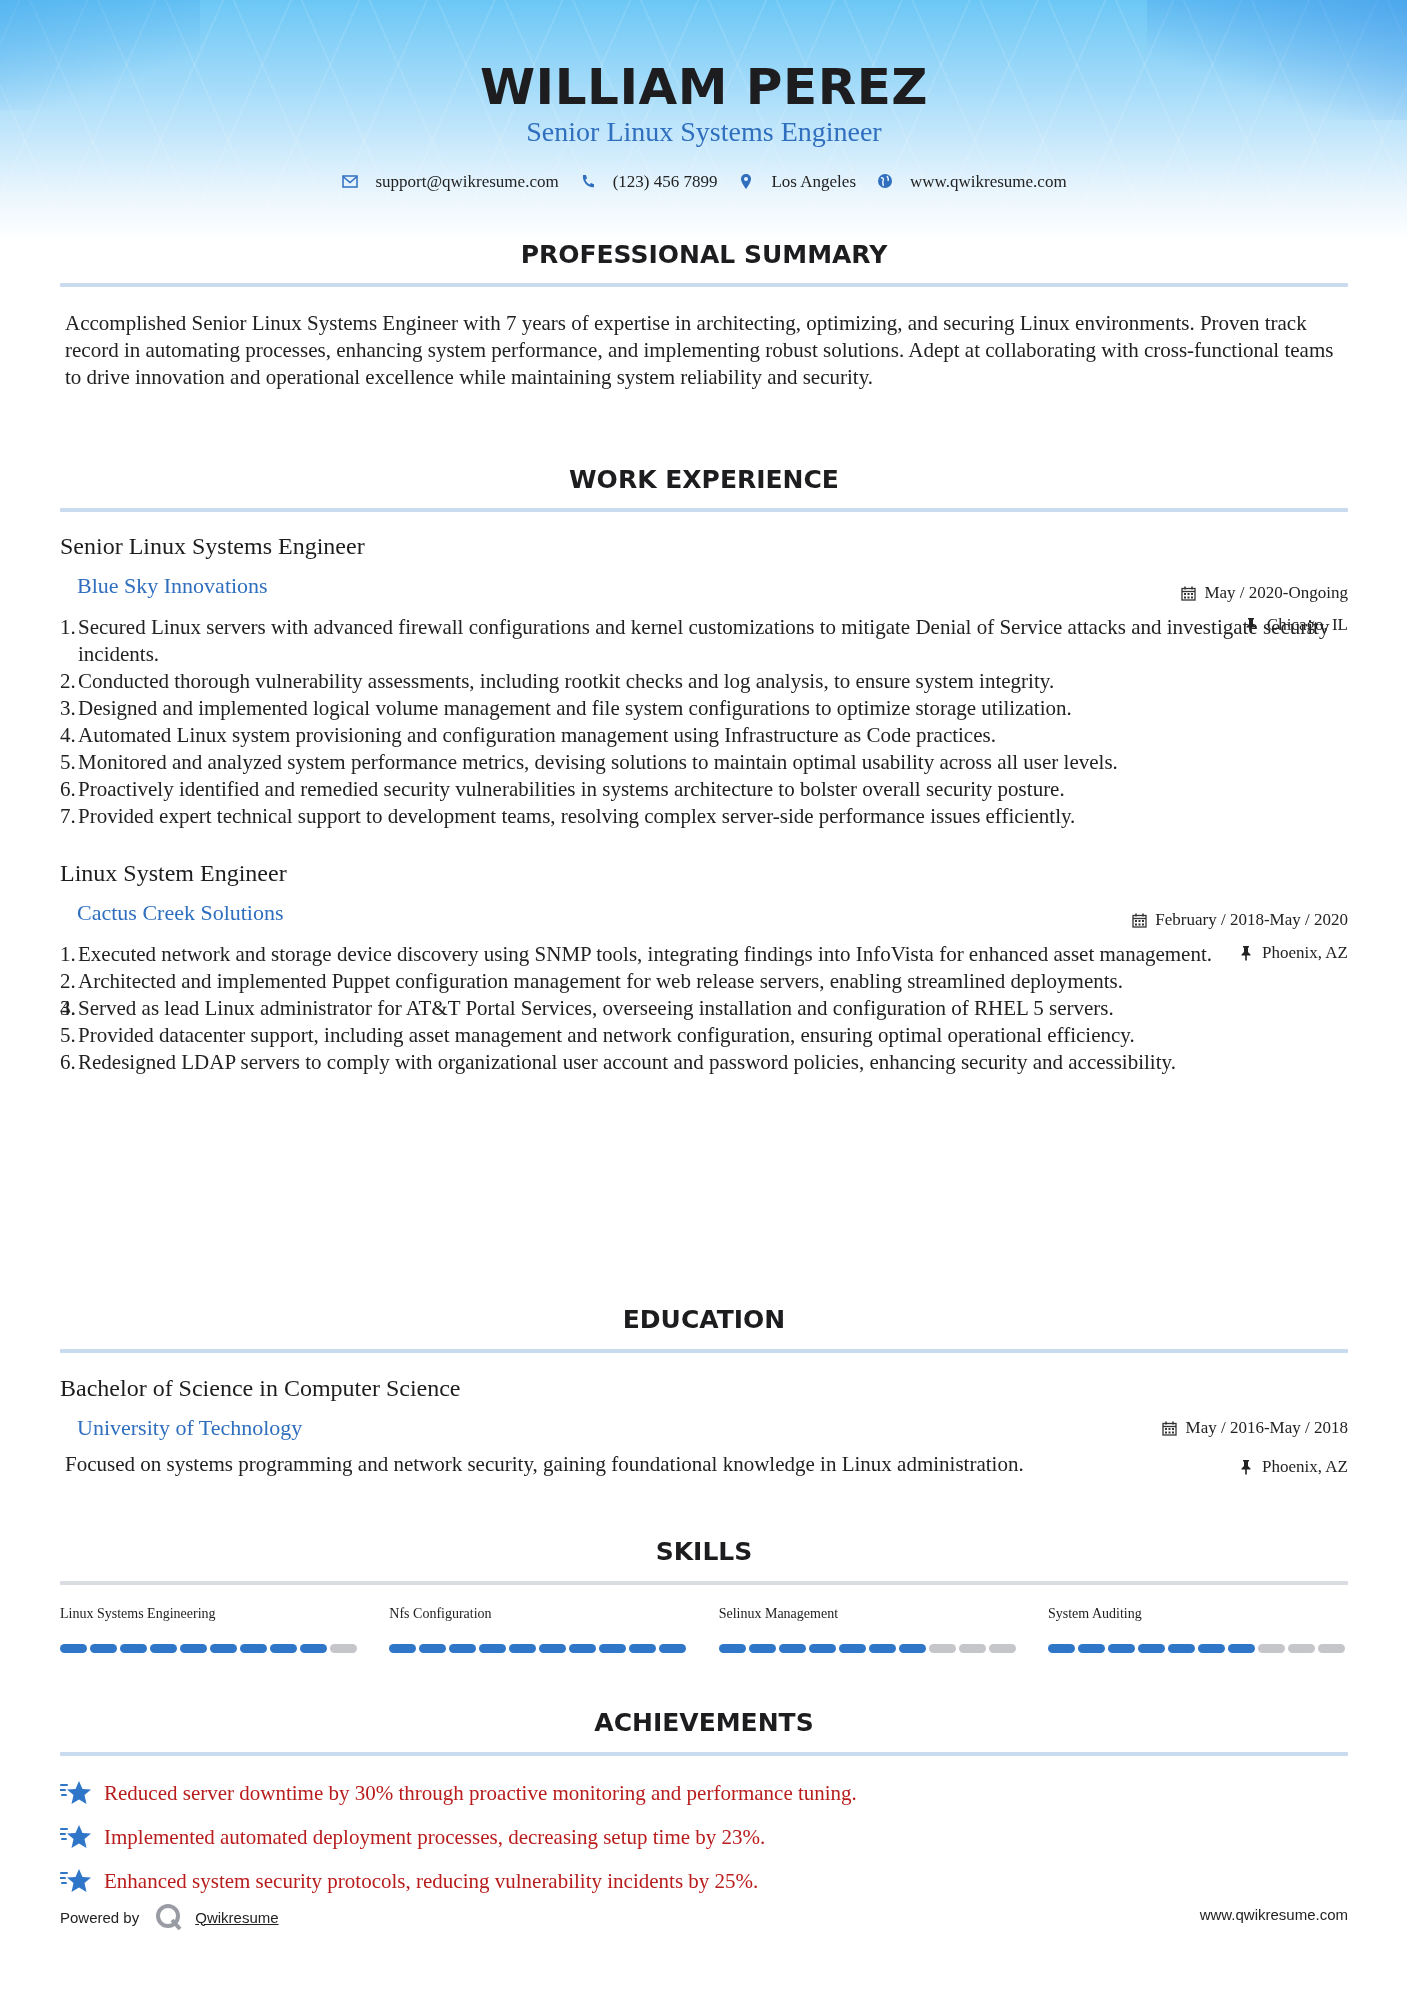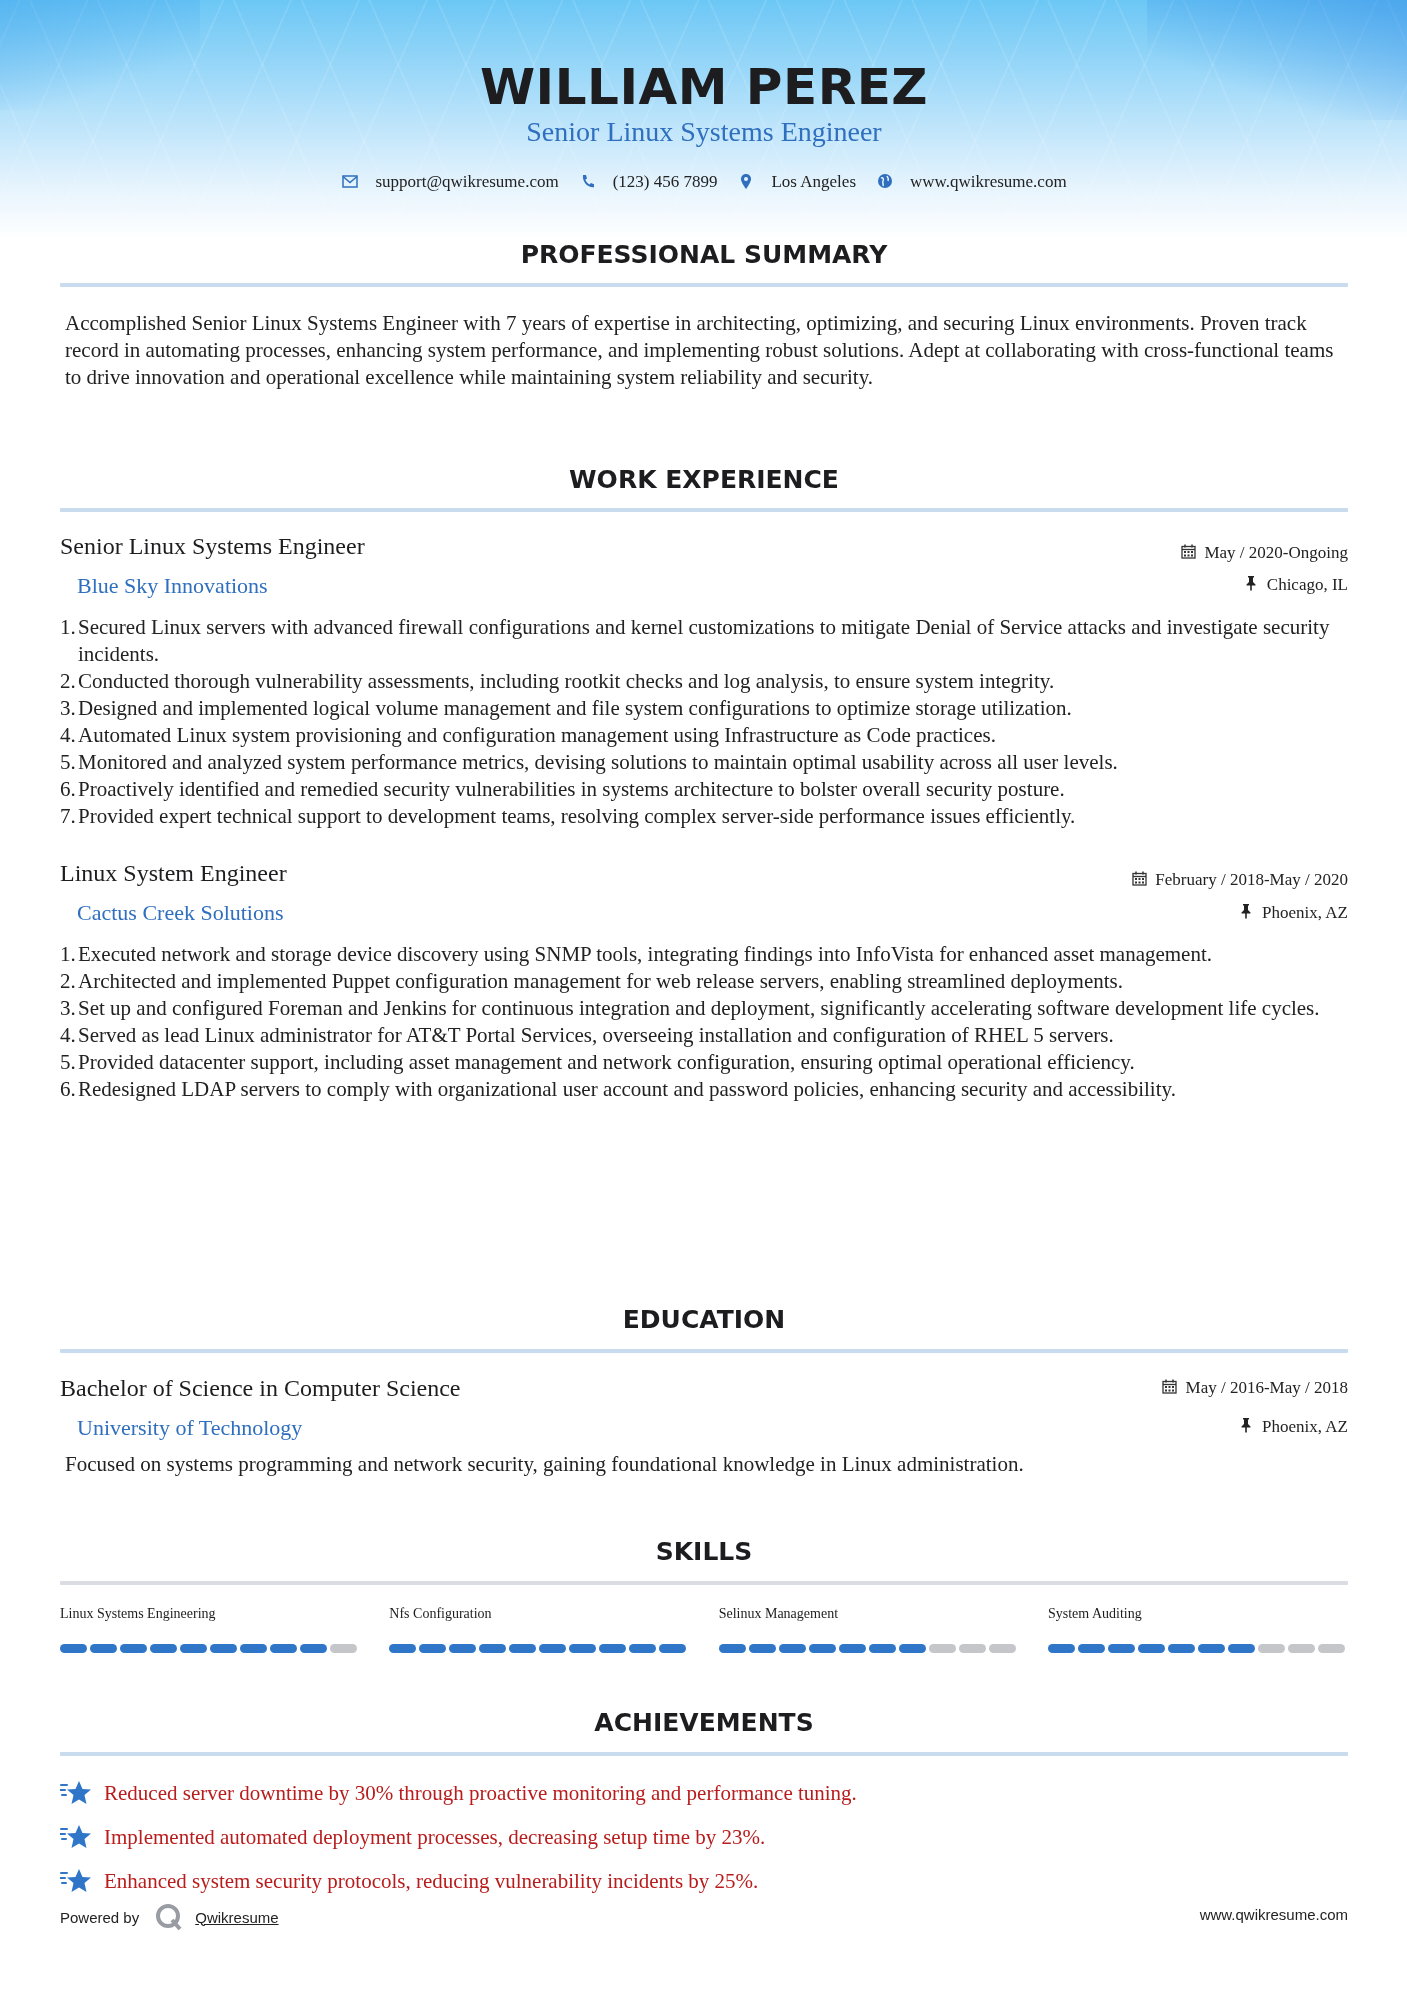--- a/index.html
+++ b/index.html
@@ -52,7 +52,7 @@
 
   .job-title { position: absolute; left: 0; font-size: 24px; color: #1d1d1f; }
   .company { position: absolute; left: 17px; font-size: 22px; color: #2f6fbe; }
-  .meta { position: absolute; right: 0; font-size: 17px; color: #222; display: flex; align-items: flex-start; }
+  .meta { position: absolute; right: 0; font-size: 17px; color: #222; display: flex; align-items: center; margin-top: 40px; }
   .meta .mi { display: inline-flex; margin-right: 8px; width: 16px; height: 16px; align-items: center; justify-content: center; }
 
   ol.bullets { position: absolute; left: 0; width: 1288px; list-style: none; font-size: 21px; line-height: 27px; color: #222; }

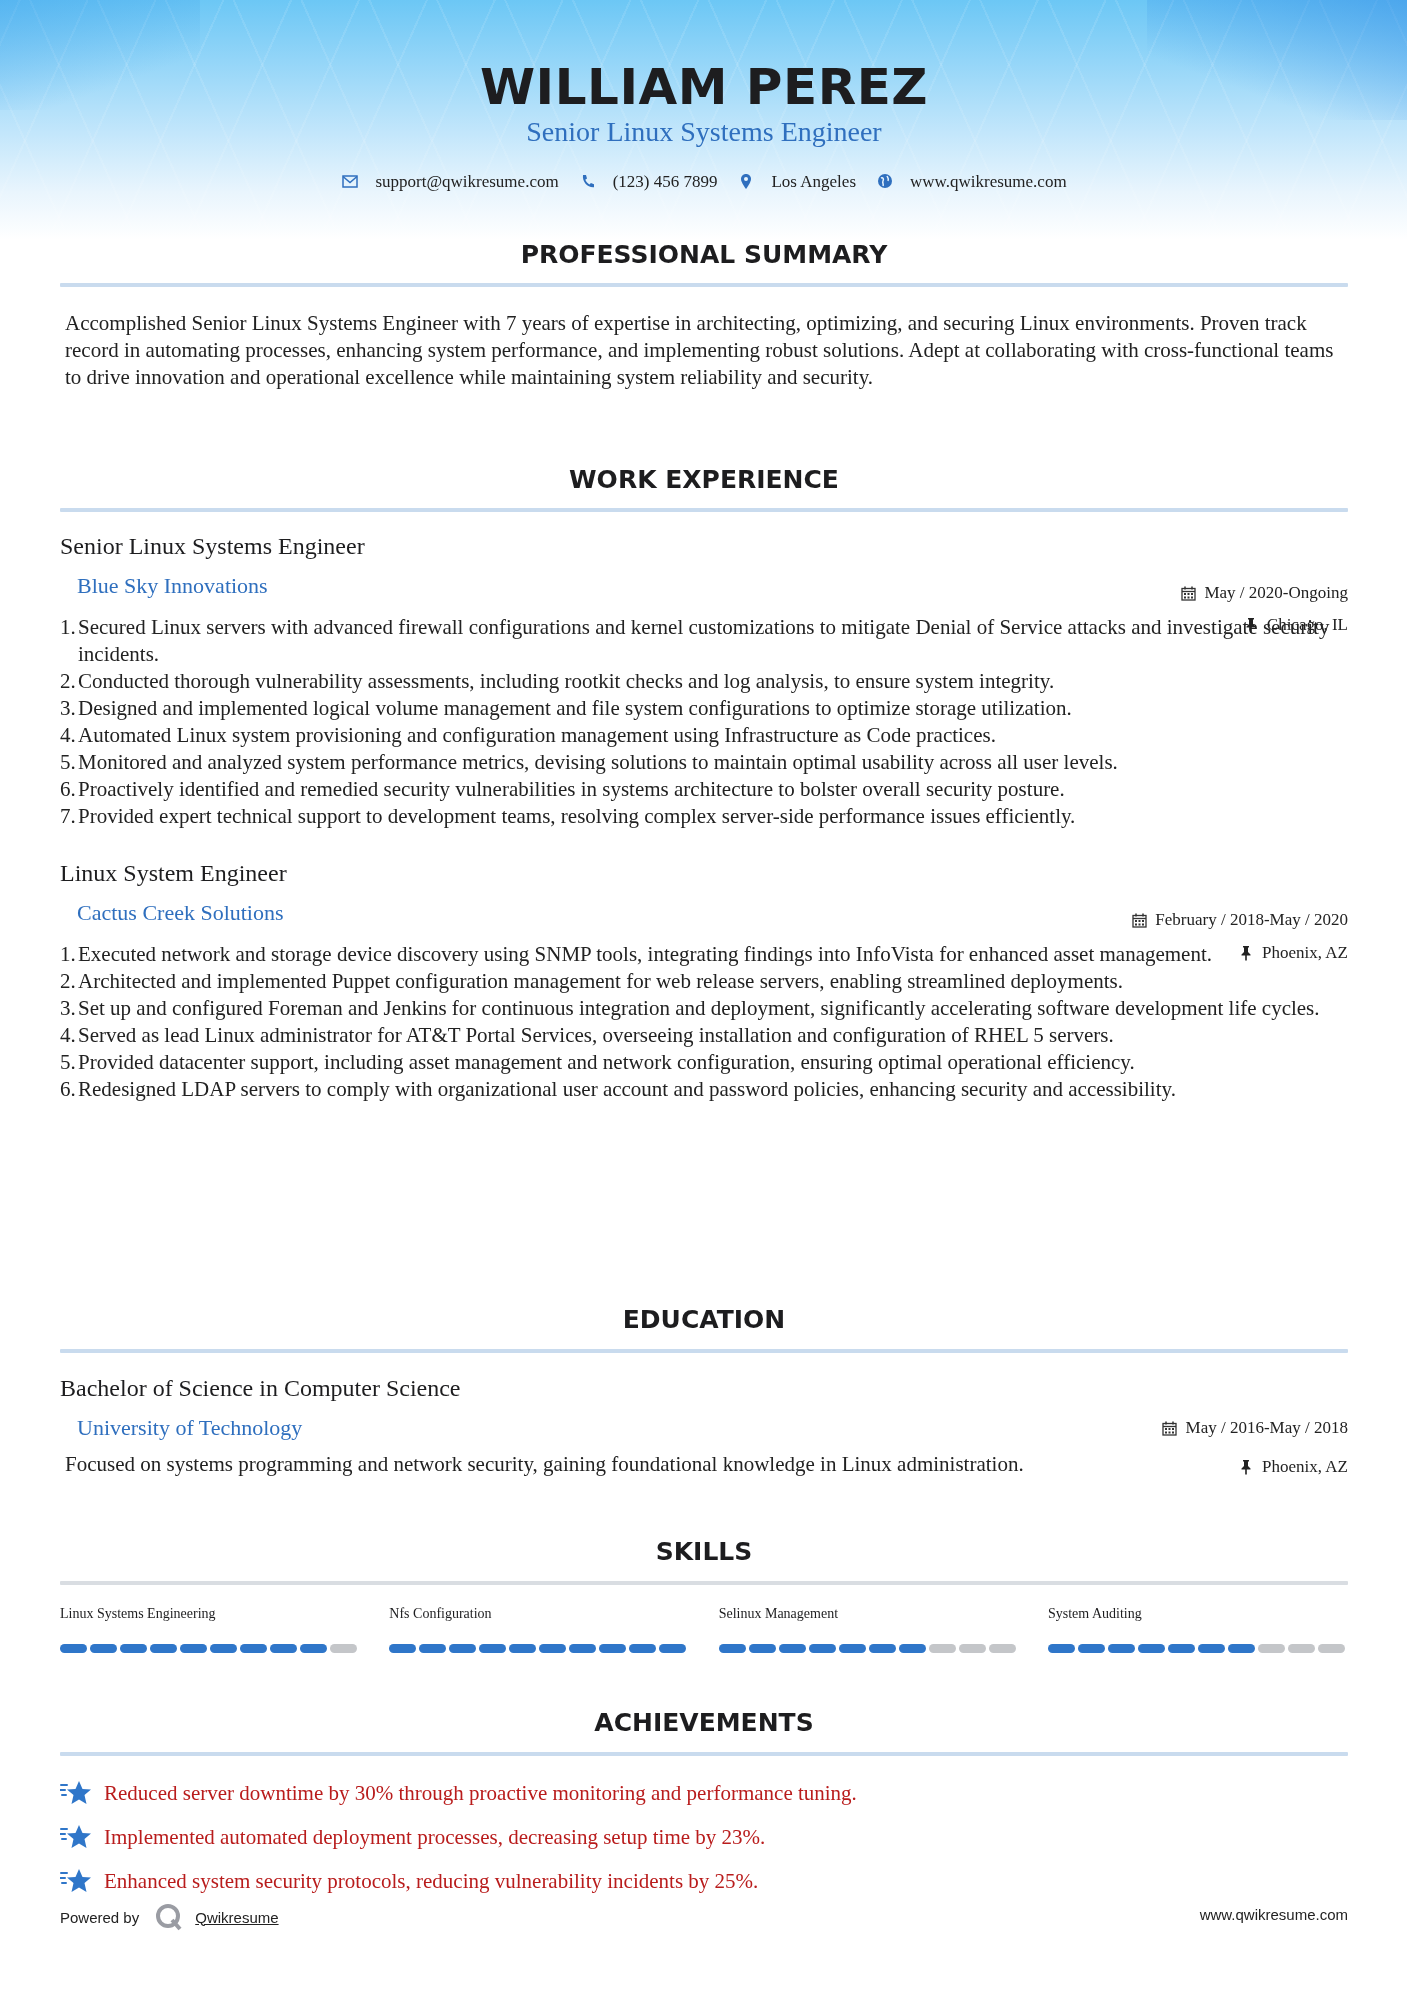--- a/index.html
+++ b/index.html
@@ -202,7 +202,7 @@
   <ol class="bullets" style="top:941px;">
     <li><span class="num">1.</span><span>Executed network and storage device discovery using SNMP tools, integrating findings into InfoVista for enhanced asset management.</span></li>
     <li><span class="num">2.</span><span>Architected and implemented Puppet configuration management for web release servers, enabling streamlined deployments.</span></li>
-    <li><span class="num">3.</span><span>Set up and configured Foreman and Jenkins for continuous integration and deployment, significantly accelerating software development life cycles.</span></li>
+    <li><span class="num">3.</span></li>
     <li><span class="num">4.</span><span>Served as lead Linux administrator for AT&amp;T Portal Services, overseeing installation and configuration of RHEL 5 servers.</span></li>
     <li><span class="num">5.</span><span>Provided datacenter support, including asset management and network configuration, ensuring optimal operational efficiency.</span></li>
     <li><span class="num">6.</span><span>Redesigned LDAP servers to comply with organizational user account and password policies, enhancing security and accessibility.</span></li>

